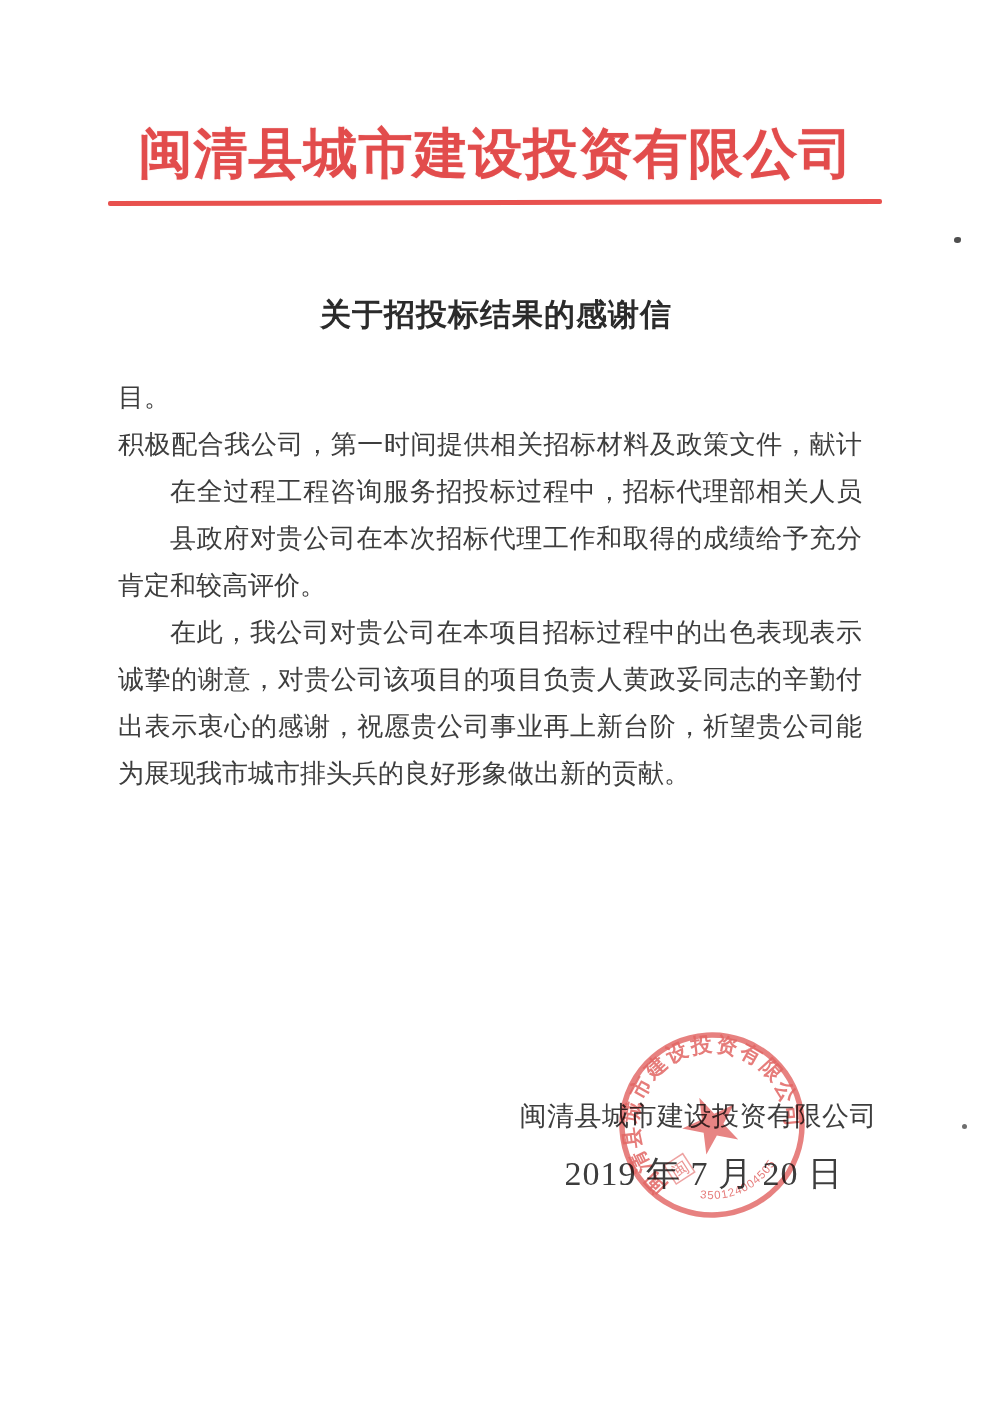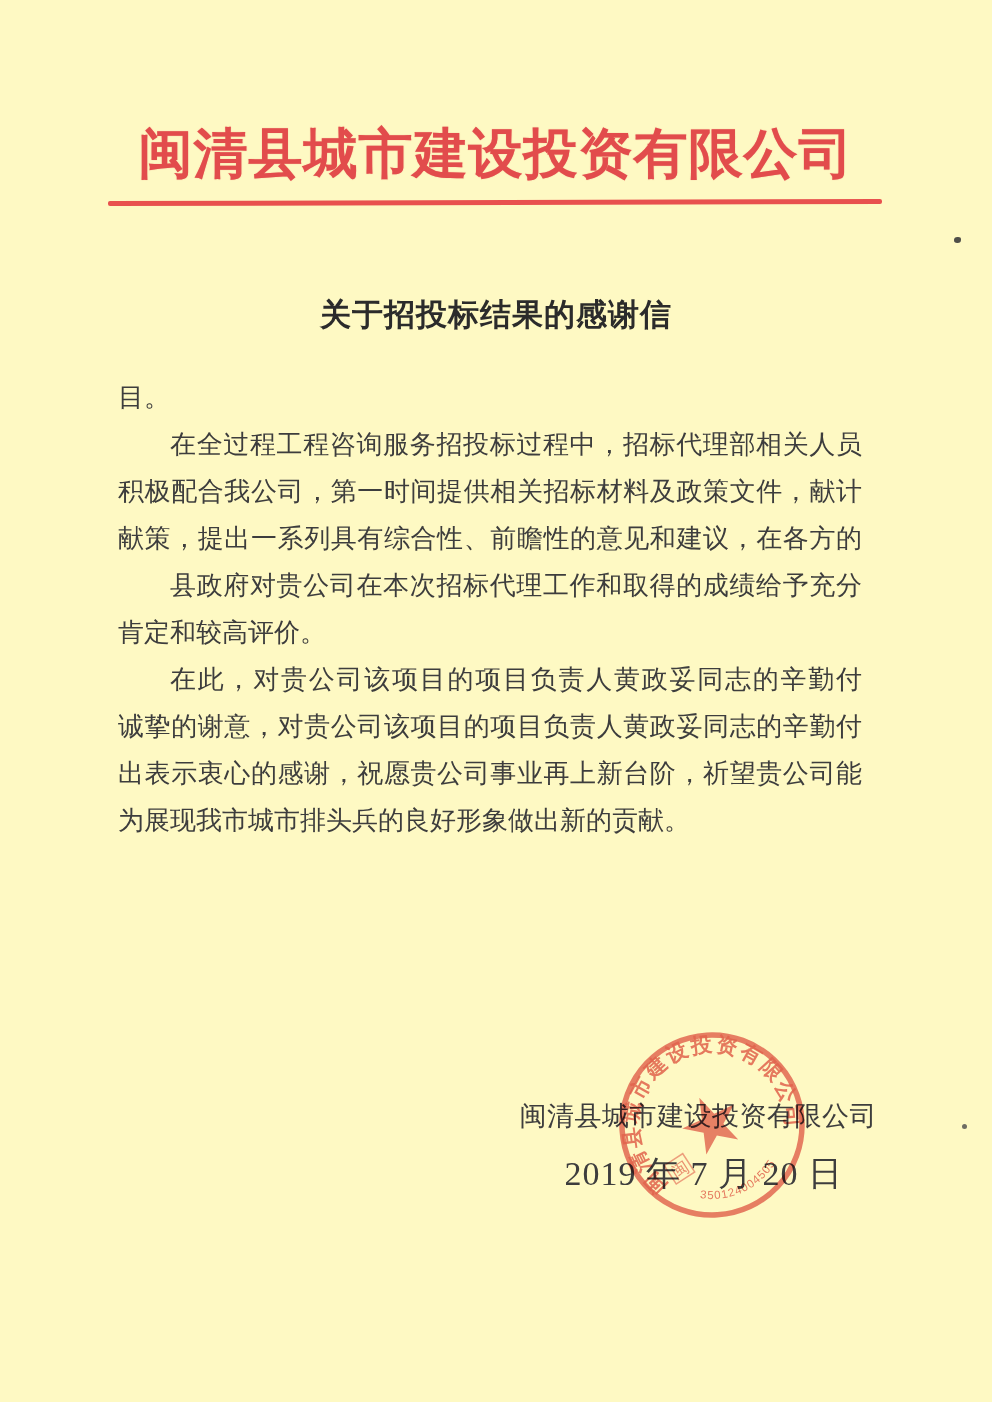--- a/index.html
+++ b/index.html
@@ -7,7 +7,7 @@
     position:relative;
     width:992px;height:1402px;
     margin:0 auto;
-    background:#fef9c3;
+    background:#ffffff;
     overflow:hidden;
     font-family:"Liberation Serif","DejaVu Serif",serif;
   }

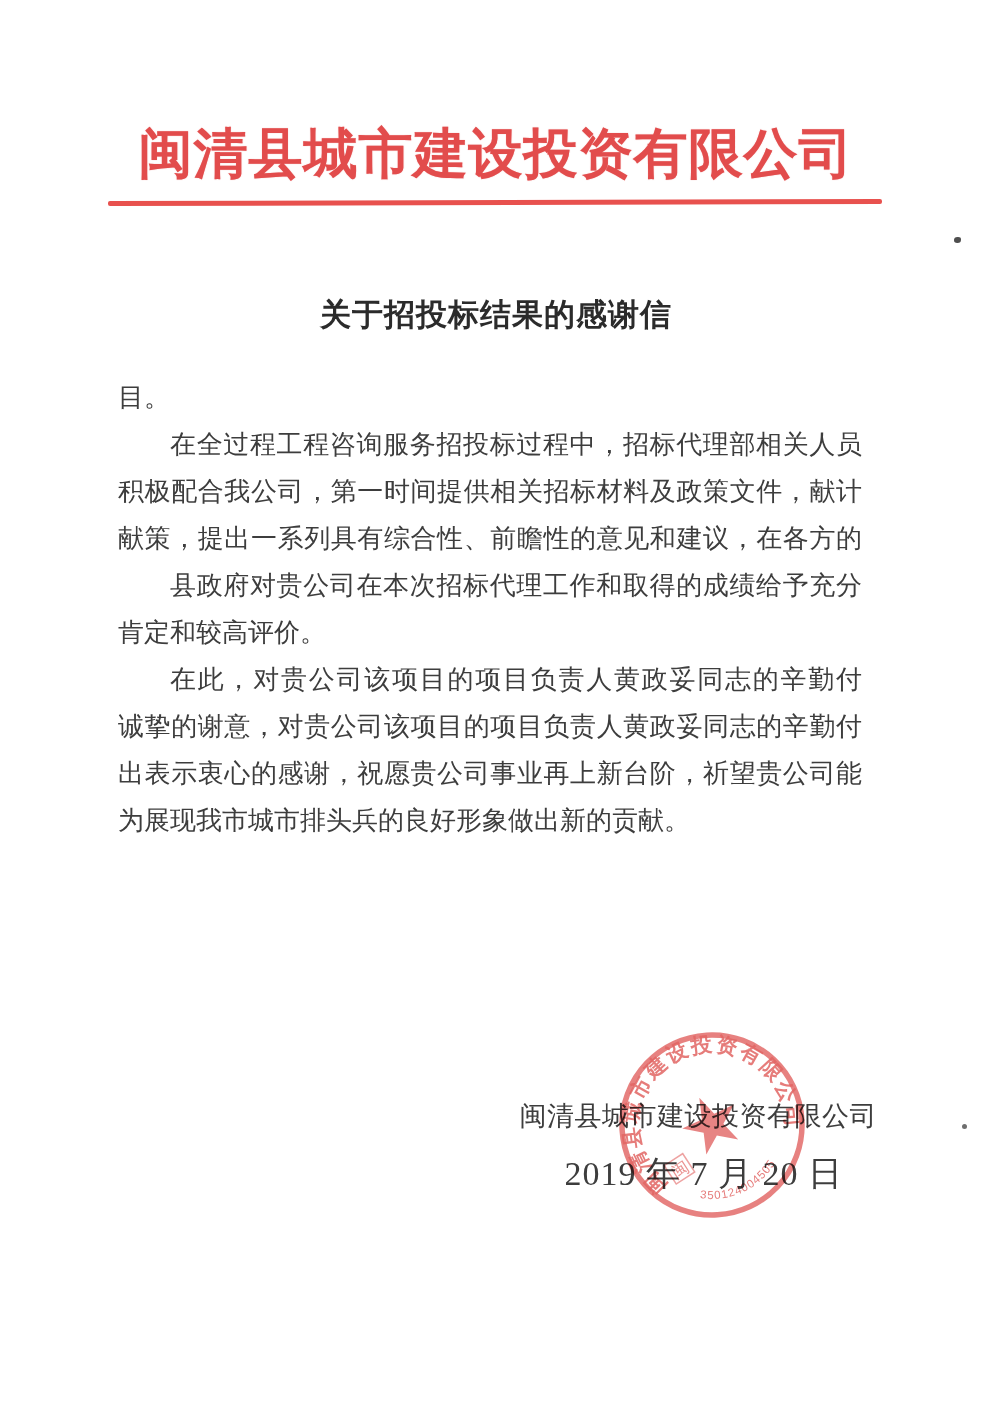--- a/index.html
+++ b/index.html
@@ -92,8 +92,8 @@
 
   <div class="body" id="letter-body">
       <div class="line">目。</div>
+      <div class="line j">积极配合我公司，第一时间提供相关招标材料及政策文件，献计</div>
       <div class="line ind j">在全过程工程咨询服务招投标过程中，招标代理部相关人员</div>
-      <div class="line j">积极配合我公司，第一时间提供相关招标材料及政策文件，献计</div>
       <div class="line j">献策，提出一系列具有综合性、前瞻性的意见和建议，在各方的</div>
       <div class="line ind j">县政府对贵公司在本次招标代理工作和取得的成绩给予充分</div>
       <div class="line">肯定和较高评价。</div>

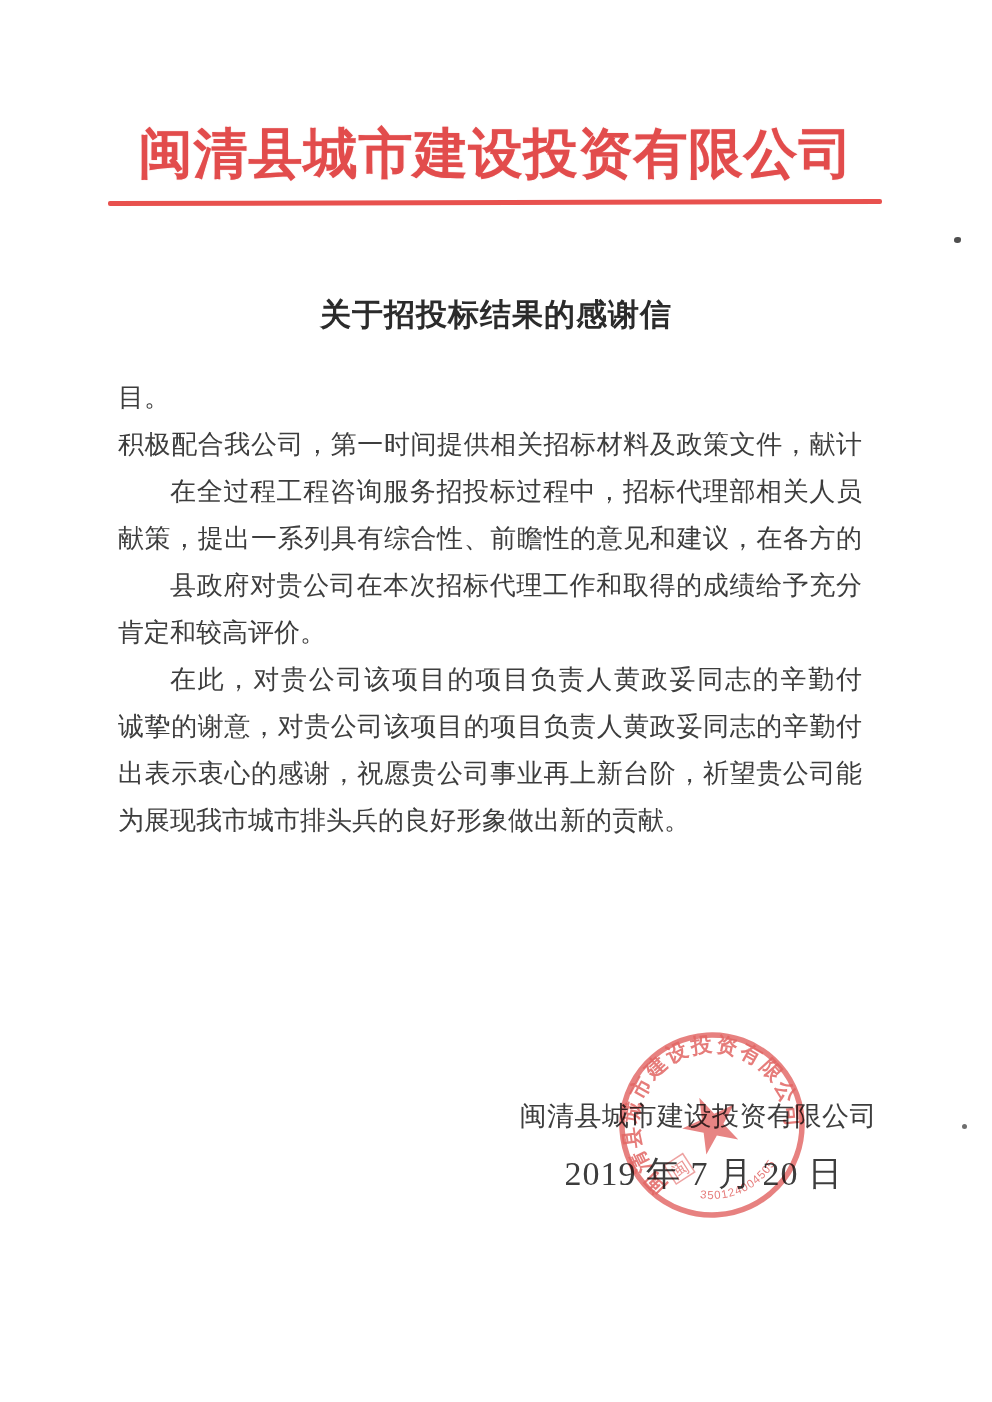--- a/index.html
+++ b/index.html
@@ -94,7 +94,6 @@
       <div class="line">目。</div>
       <div class="line j">积极配合我公司，第一时间提供相关招标材料及政策文件，献计</div>
       <div class="line ind j">在全过程工程咨询服务招投标过程中，招标代理部相关人员</div>
-      <div class="line j">献策，提出一系列具有综合性、前瞻性的意见和建议，在各方的</div>
       <div class="line ind j">县政府对贵公司在本次招标代理工作和取得的成绩给予充分</div>
       <div class="line">肯定和较高评价。</div>
       <div class="line ind j">在此，对贵公司该项目的项目负责人黄政妥同志的辛勤付</div>

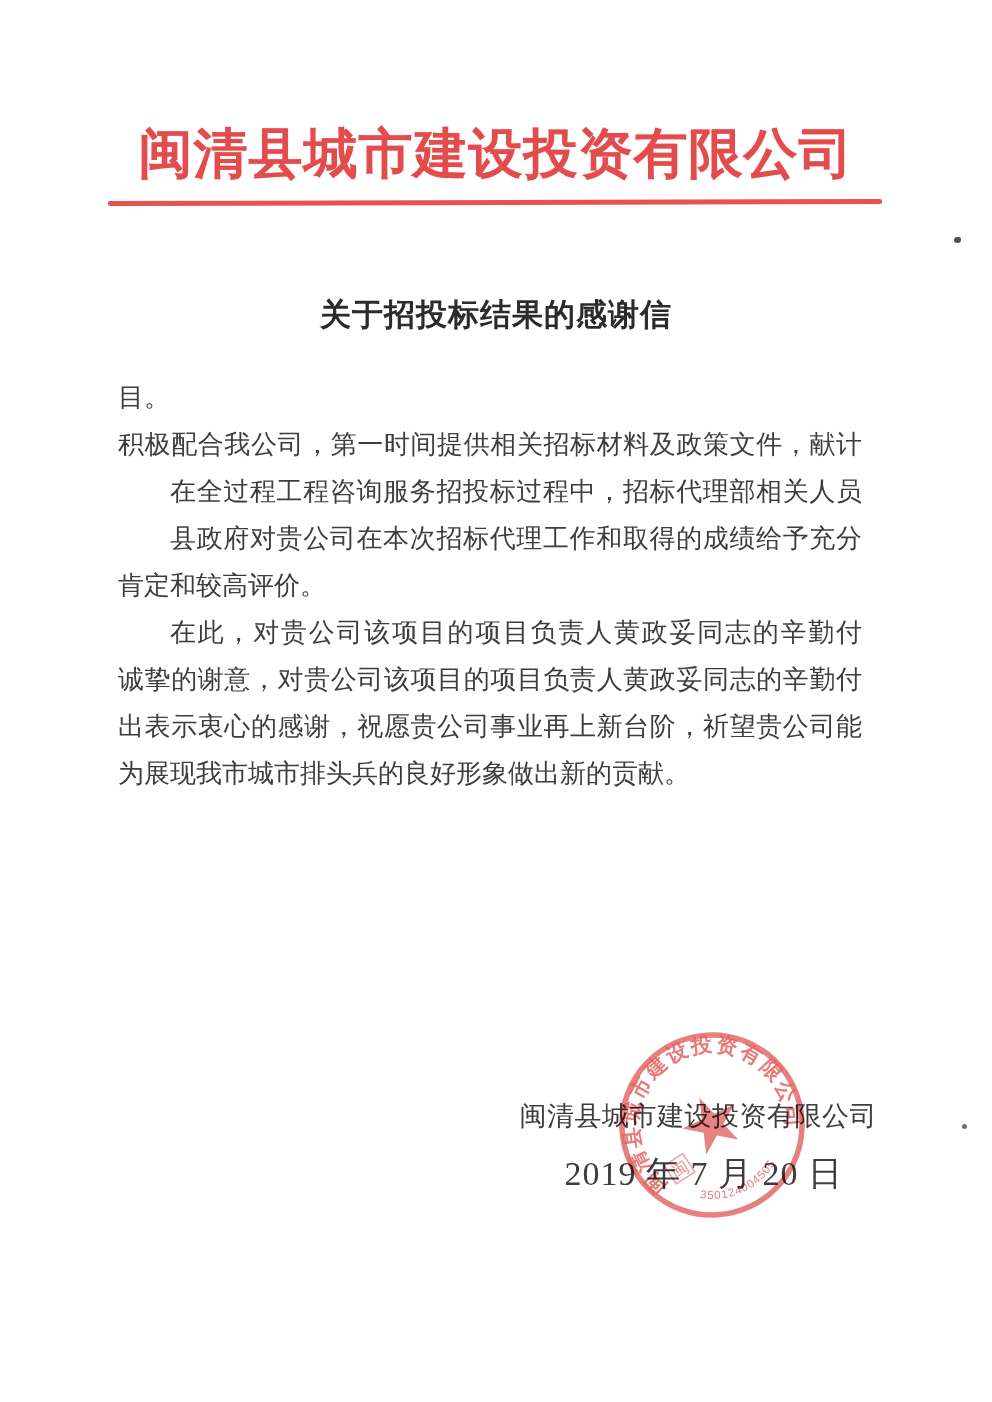--- a/index.html
+++ b/index.html
@@ -96,7 +96,7 @@
       <div class="line ind j">在全过程工程咨询服务招投标过程中，招标代理部相关人员</div>
       <div class="line ind j">县政府对贵公司在本次招标代理工作和取得的成绩给予充分</div>
       <div class="line">肯定和较高评价。</div>
-      <div class="line ind j">在此，对贵公司该项目的项目负责人黄政妥同志的辛勤付</div>
+      <div class="line ind j">在此，我公司对贵公司在本项目招标过程中的出色表现表示</div>
       <div class="line j">诚挚的谢意，对贵公司该项目的项目负责人黄政妥同志的辛勤付</div>
       <div class="line j">出表示衷心的感谢，祝愿贵公司事业再上新台阶，祈望贵公司能</div>
       <div class="line">为展现我市城市排头兵的良好形象做出新的贡献。</div>

